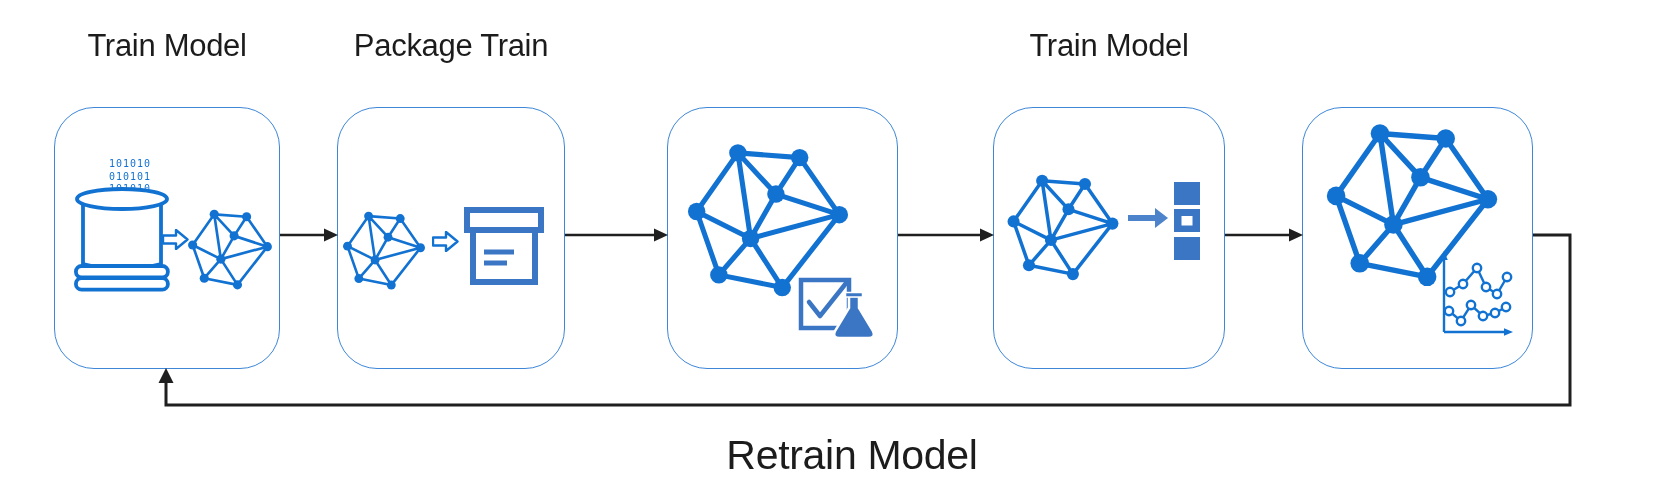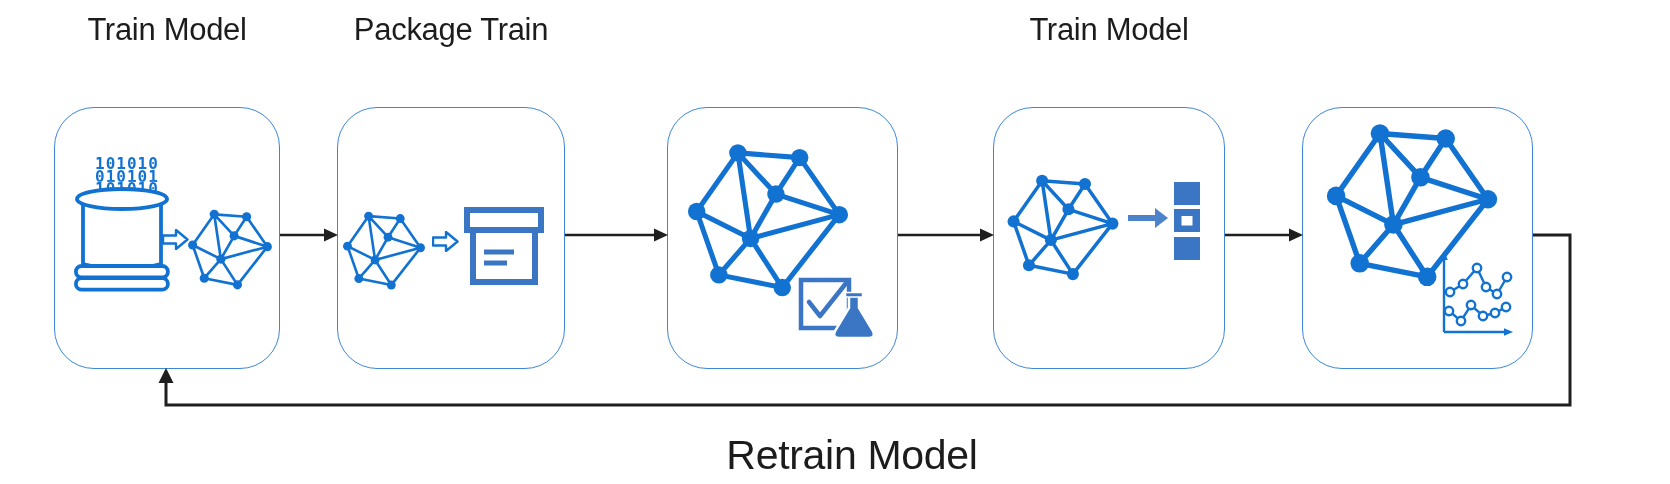--- a/index.html
+++ b/index.html
@@ -8,7 +8,7 @@
     font-family:"Liberation Sans", sans-serif;
   }
   .stage-title{
-    position:absolute;top:10px;width:300px;height:40px;line-height:40px;
+    position:absolute;top:26px;width:300px;height:40px;line-height:40px;
     text-align:center;font-size:31px;font-weight:400;letter-spacing:-0.3px;color:#1c1c1c;
     white-space:nowrap;
   }

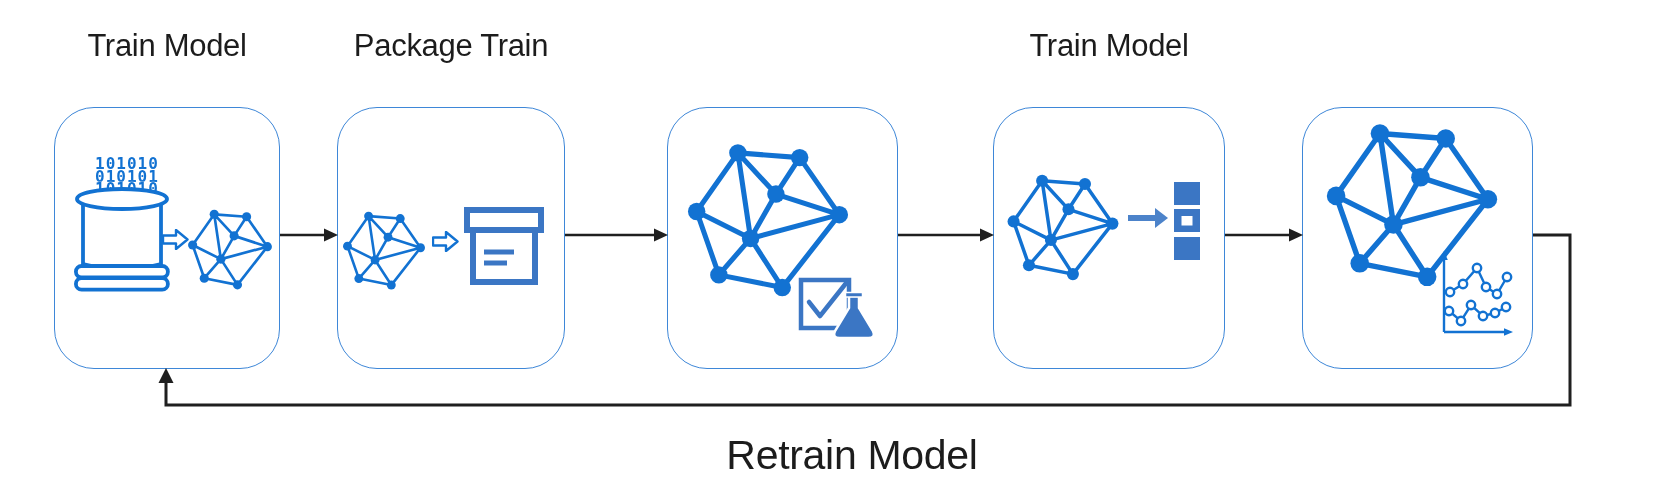--- a/index.html
+++ b/index.html
@@ -19,8 +19,8 @@
   .overlay{position:absolute;left:0;top:0;width:1670px;height:484px;pointer-events:none;}
   .icon{position:absolute;}
   .binary-block{
-    position:absolute;left:95px;top:158px;width:56px;text-align:left;
-    font-family:"DejaVu Sans Mono", monospace;font-weight:bold;font-size:16px;line-height:12.5px;
+    position:absolute;left:95px;top:158px;width:56px;text-align:right;
+    font-family:"DejaVu Sans Mono", monospace;font-weight:normal;font-size:10px;line-height:12.5px;
     letter-spacing:1px;color:#1272d2;text-shadow:0 0 2px #ffffff;
   }
   .retrain-label{

